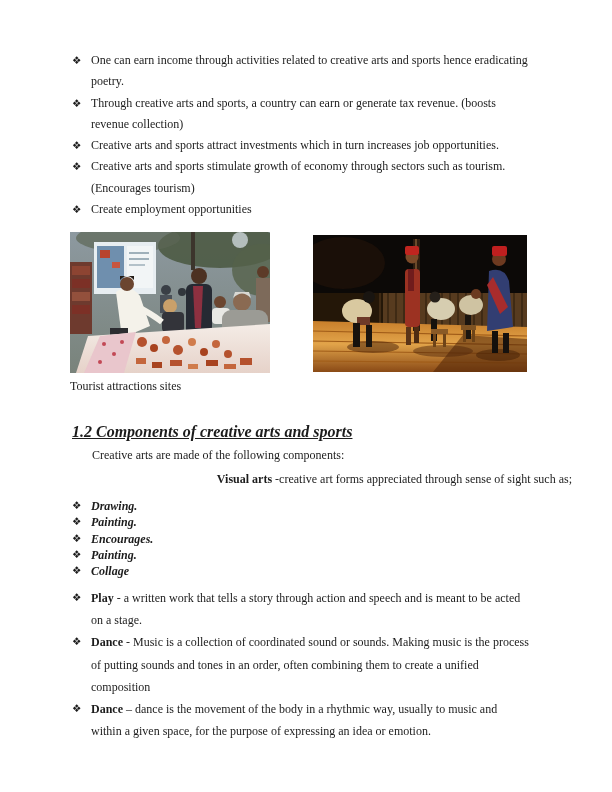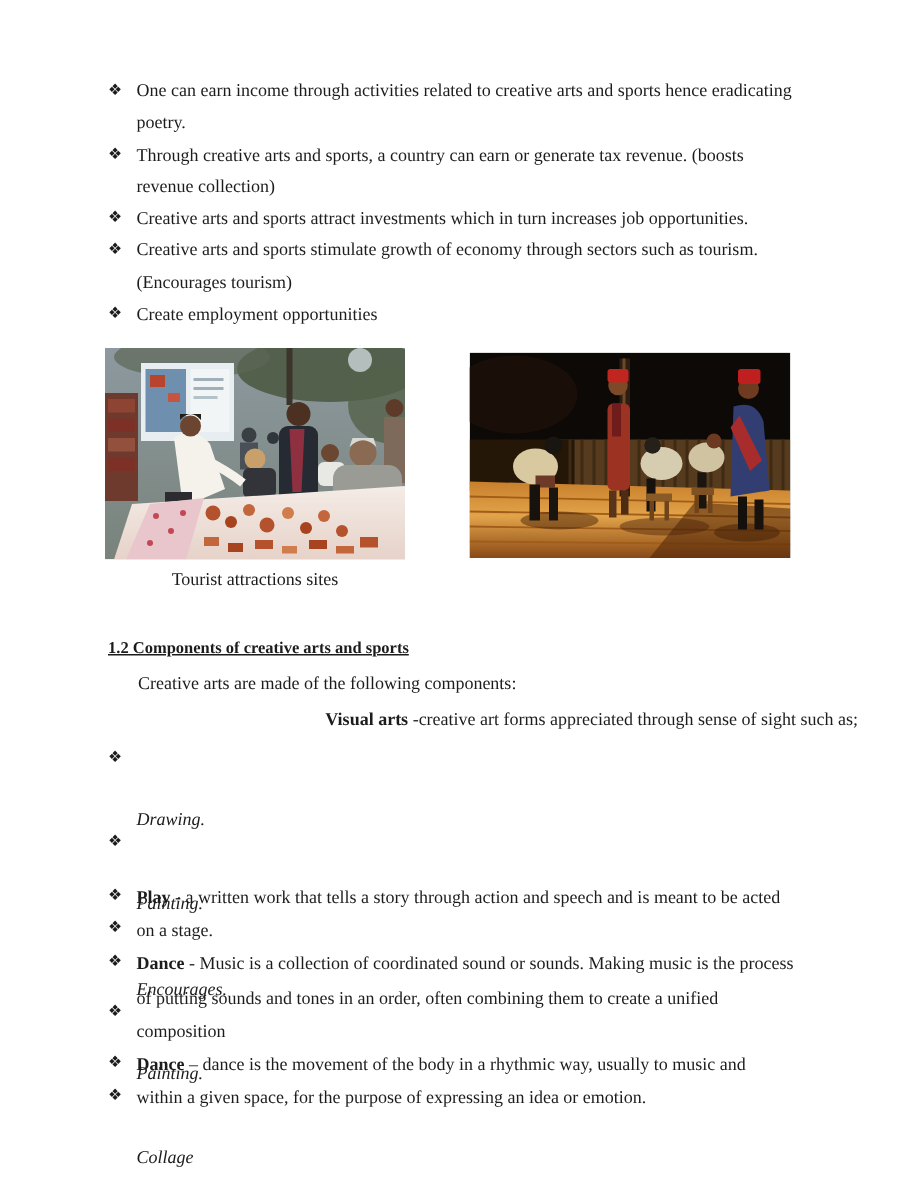--- a/index.html
+++ b/index.html
@@ -25,7 +25,7 @@
   .photo svg{display:block;width:100%;height:100%;}
   .photo-left{left:70px;top:232px;width:200px;height:141px;}
   .photo-right{left:313px;top:235px;width:214px;height:137px;}
-  .caption{position:absolute;top:379px;text-align:center;line-height:14px;}
+  .caption{position:absolute;top:379px;line-height:14px;}
   .caption-left{left:70px;width:200px;}
   .caption-right{left:323px;width:214px;}
   

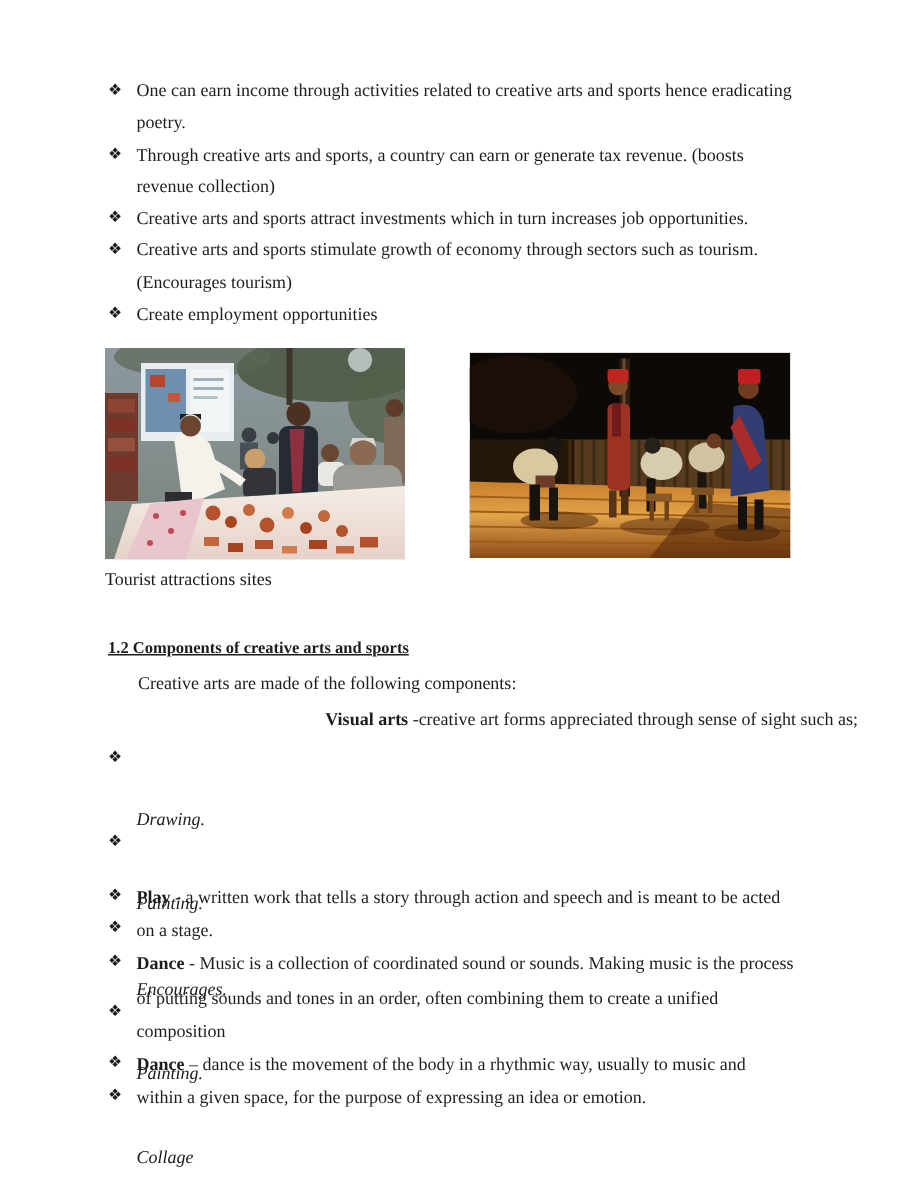--- a/index.html
+++ b/index.html
@@ -29,8 +29,8 @@
   .caption-left{left:70px;width:200px;}
   .caption-right{left:323px;width:214px;}
   
-  .heading{left:72px;top:424px;font-weight:bold;
-           text-decoration:underline;font-size:11px;line-height:16px;}
+  .heading{left:72px;top:424px;font-weight:bold;font-style:italic;
+           text-decoration:underline;font-size:16px;line-height:16px;}
   .para{left:72px;line-height:14px;width:480px;margin-left:20px;}
   .para-intro{top:448px;}
   .para-visual{top:472px;text-align:right;}

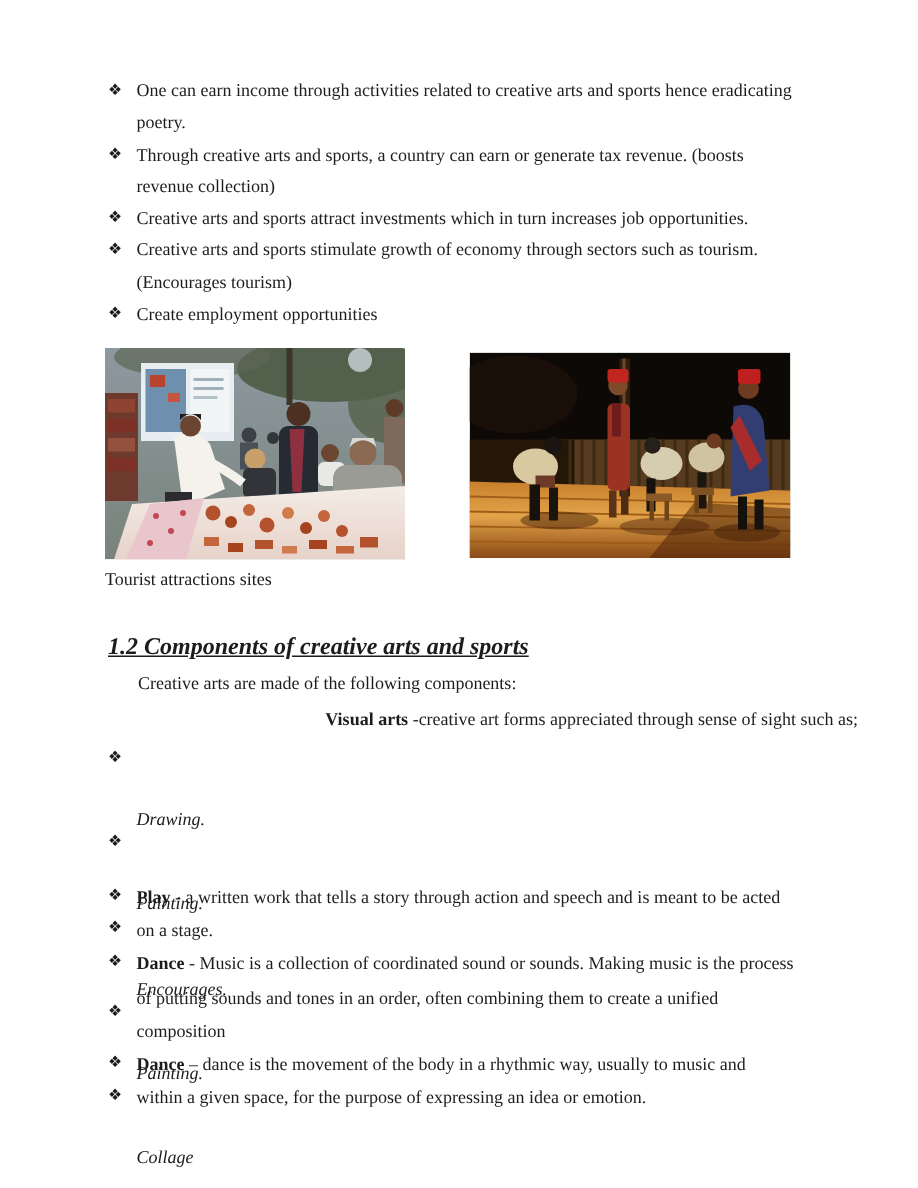--- a/index.html
+++ b/index.html
@@ -18,7 +18,7 @@
   .lh21{line-height:21.3px;}
   .lh22{line-height:22.2px;}
   .lh16{line-height:16.3px;}
-  .bolditalic .btext{font-weight:normal;font-style:italic;margin-top:40px;}
+  .bolditalic .btext{font-weight:bold;font-style:italic;}
   b.term{font-weight:bold;}
   
   .photo{position:absolute;overflow:hidden;}

